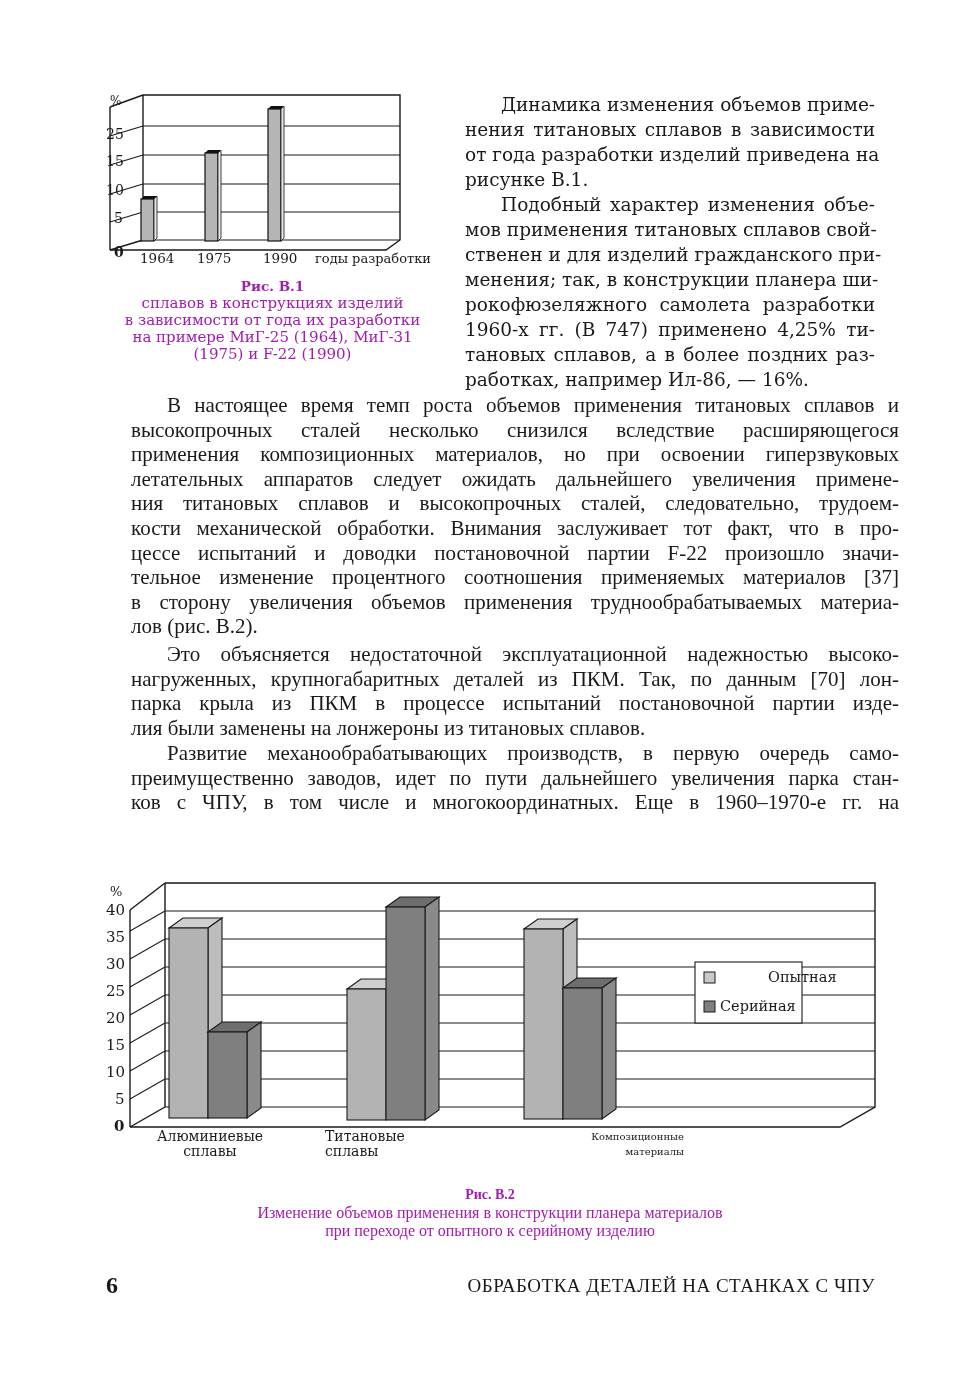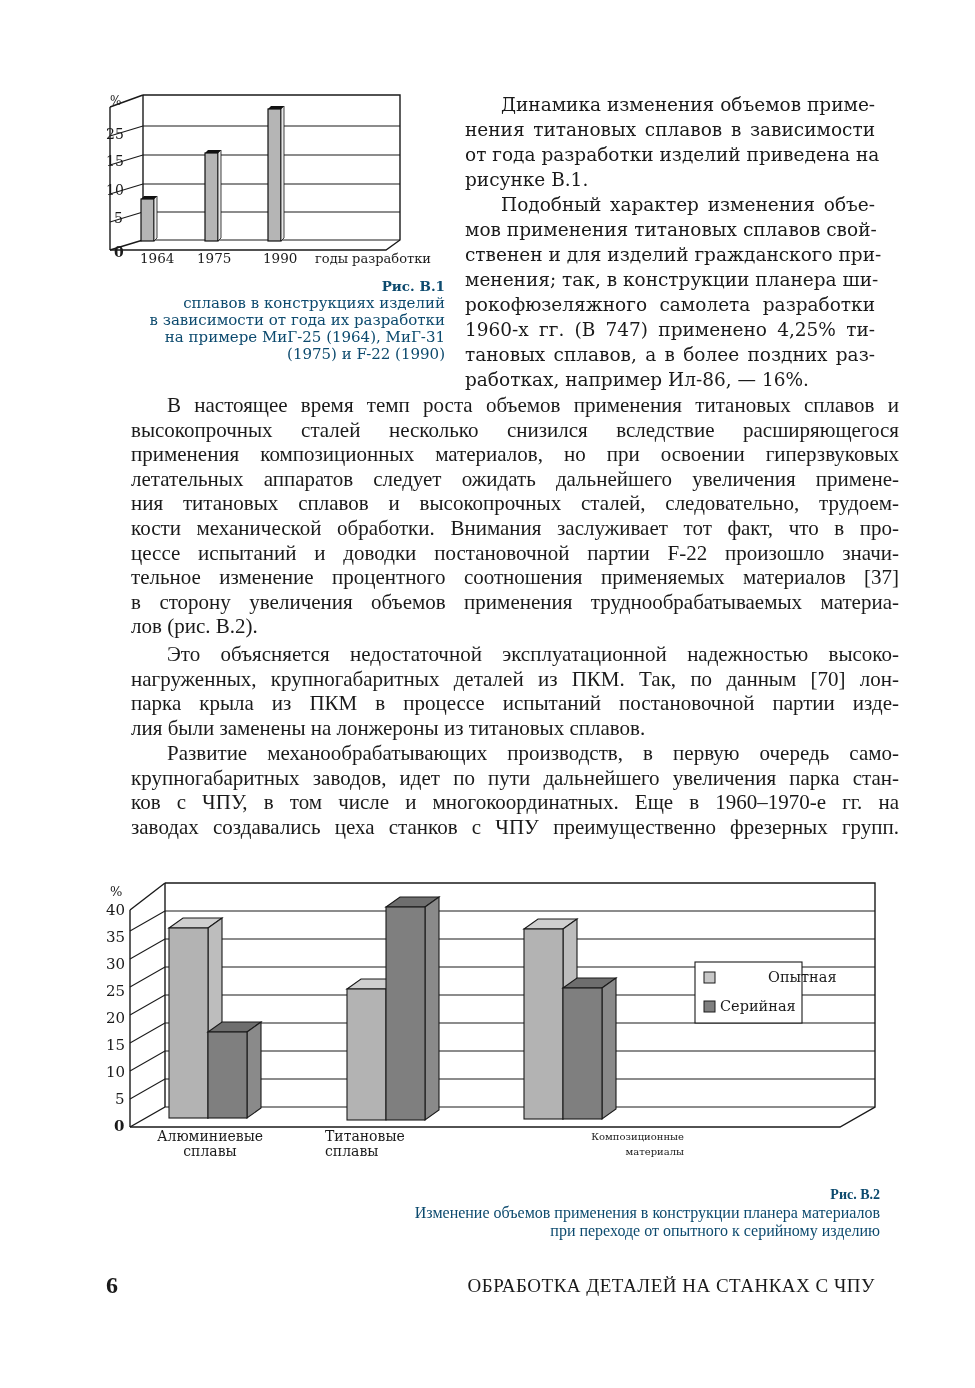--- a/index.html
+++ b/index.html
@@ -5,7 +5,7 @@
   html, body { margin: 0; padding: 0; }
   body { width: 975px; height: 1388px; background: #ffffff; position: relative; overflow: hidden; font-family: "DejaVu Serif", "Liberation Serif", serif; color: #1a1a1a; }
   .abs { position: absolute; }
-  .caption { position: absolute; text-align: right; font-family: "DejaVu Serif", serif; font-size: 15px; line-height: 17px; color: #0c4a6e; }
+  .caption { position: absolute; text-align: center; font-family: "DejaVu Serif", serif; font-size: 15px; line-height: 17px; color: #a21caf; }
   .caption .fig { font-weight: bold; font-size: 13.5px; }
   .para-right { position: absolute; left: 465px; width: 410px; font-size: 18.5px; line-height: 25px; text-align: justify; }
   .para-right .ln { display: block; white-space: nowrap; text-align-last: justify; height: 25px; }

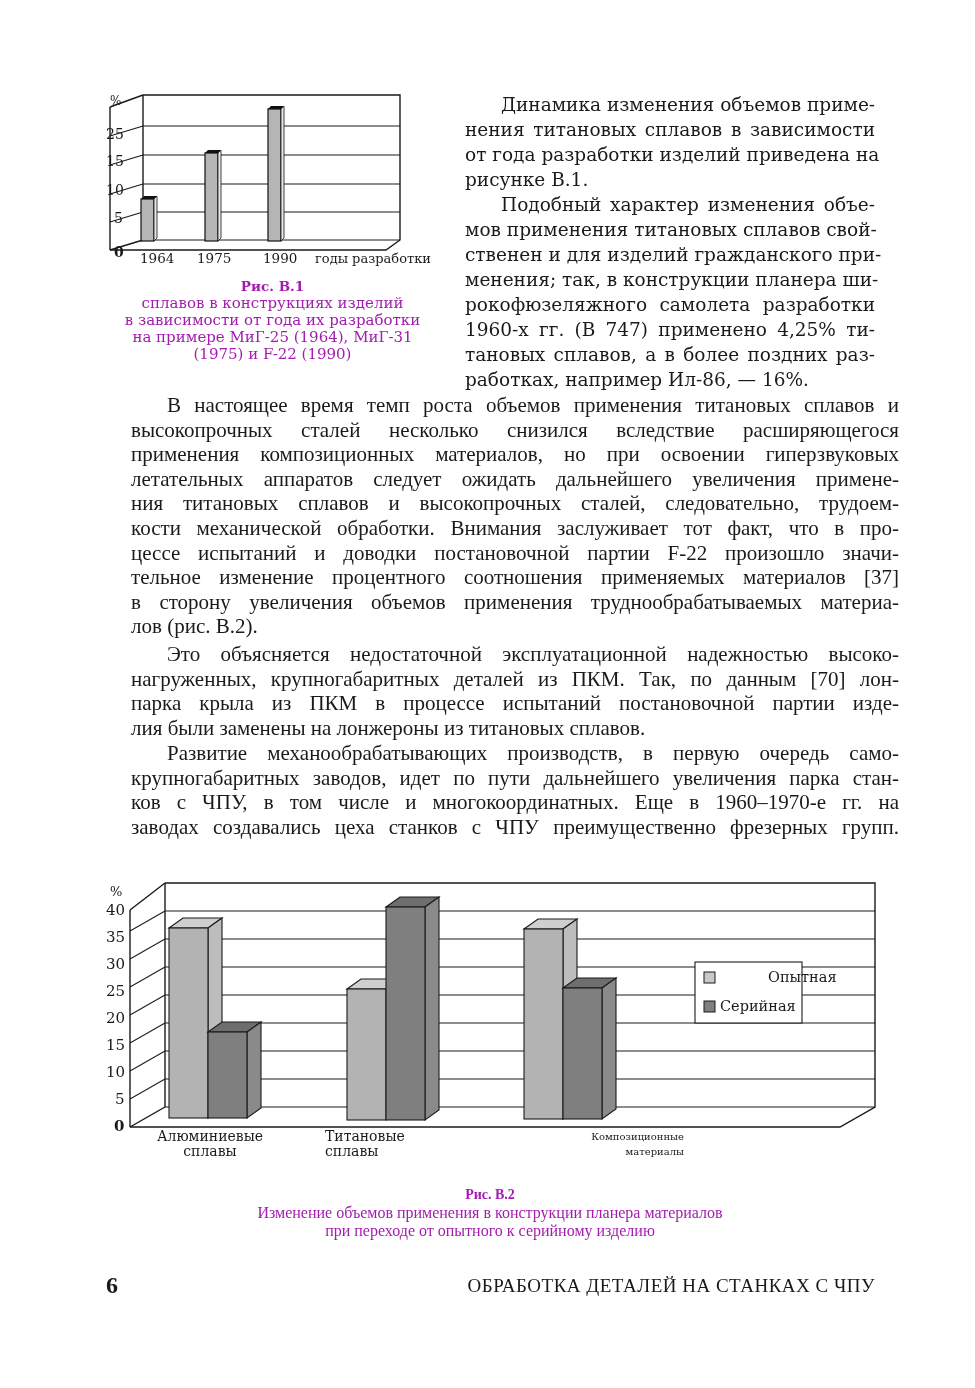--- a/index.html
+++ b/index.html
@@ -116,7 +116,7 @@
 
 <div class="body-text" style="top:741px;">
   <span class="ln ind">Развитие механообрабатывающих производств, в первую очередь само-</span>
-  <span class="ln">крупногабаритных заводов, идет по пути дальнейшего увеличения парка стан-</span>
+  <span class="ln">преимущественно заводов, идет по пути дальнейшего увеличения парка стан-</span>
   <span class="ln">ков с ЧПУ, в том числе и многокоординатных. Еще в 1960–1970-е гг. на</span>
   <span class="ln">заводах создавались цеха станков с ЧПУ преимущественно фрезерных групп.</span>
 </div>

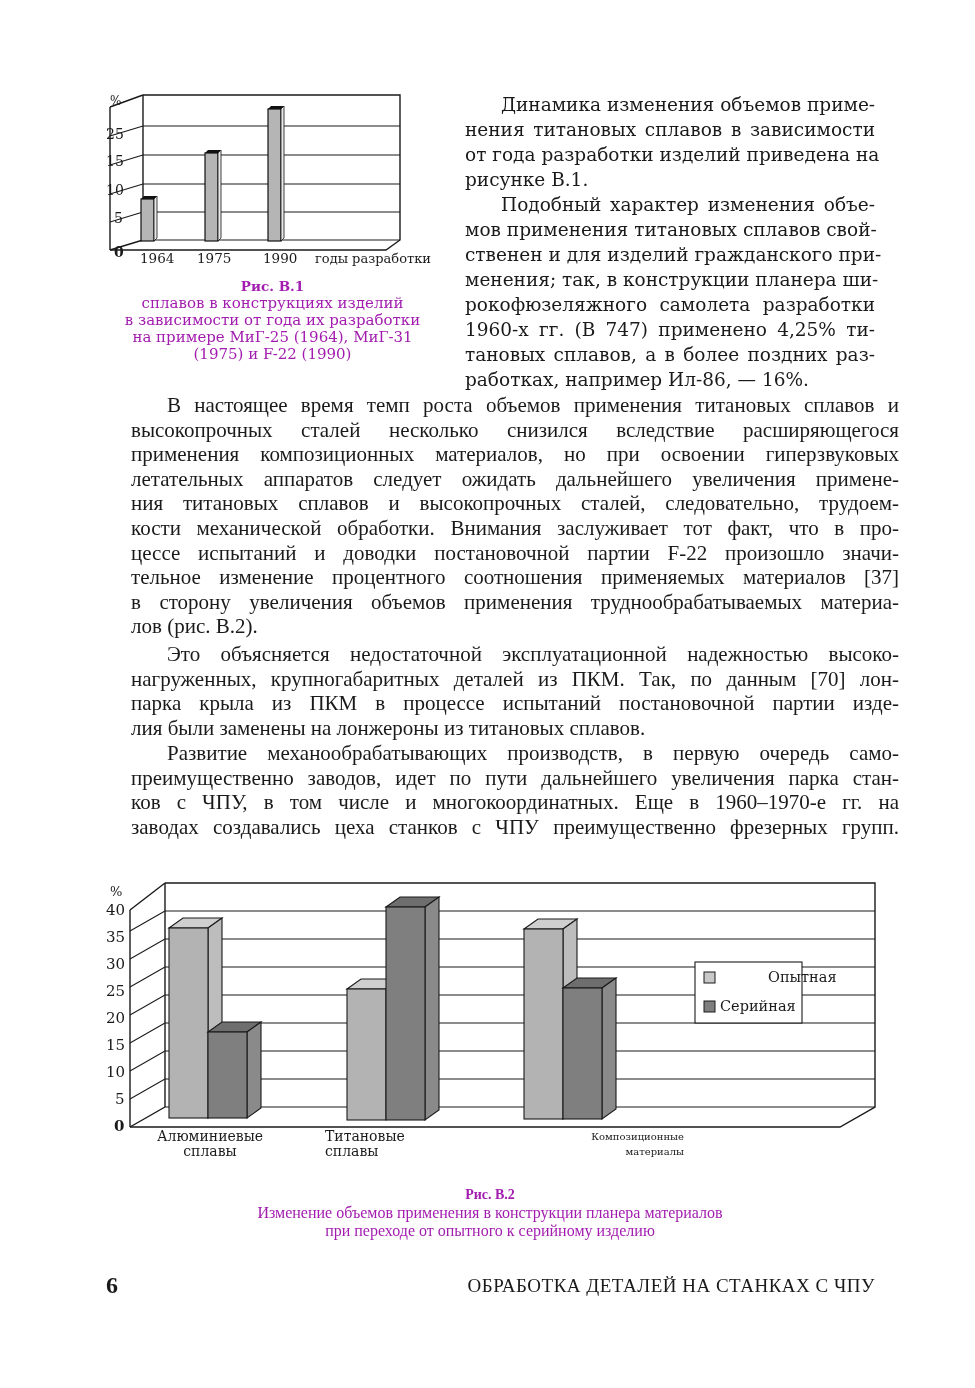--- a/index.html
+++ b/index.html
@@ -118,7 +118,6 @@
   <span class="ln ind">Развитие механообрабатывающих производств, в первую очередь само-</span>
   <span class="ln">преимущественно заводов, идет по пути дальнейшего увеличения парка стан-</span>
   <span class="ln">ков с ЧПУ, в том числе и многокоординатных. Еще в 1960–1970-е гг. на</span>
-  <span class="ln">заводах создавались цеха станков с ЧПУ преимущественно фрезерных групп.</span>
 </div>
 
 <svg class="abs" style="left:100px;top:875px;" width="780" height="260" viewBox="0 0 780 260">

